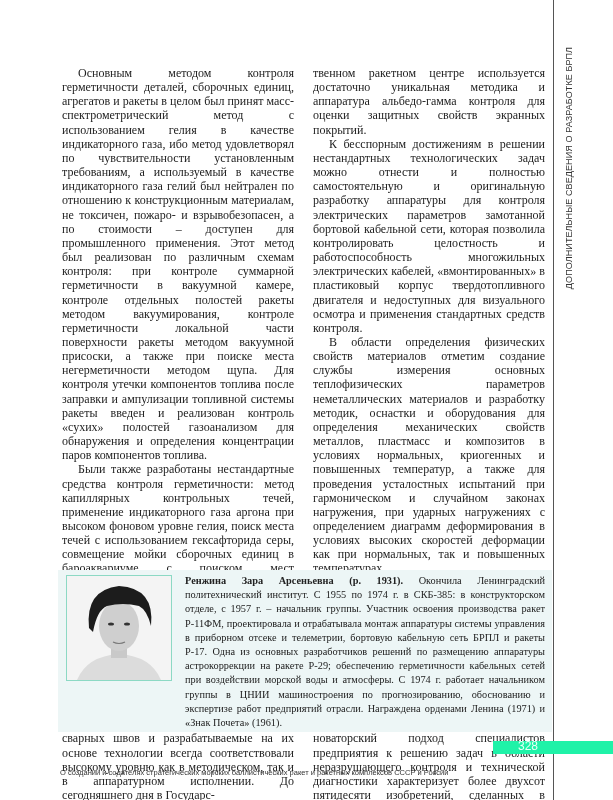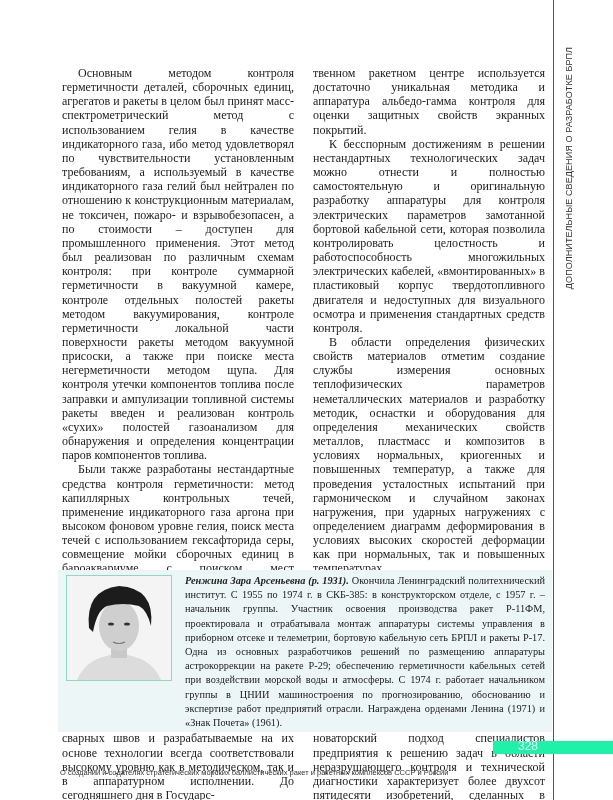--- a/index.html
+++ b/index.html
@@ -37,7 +37,7 @@
     position:absolute; left:185px; top:574px; width:360px;
     font-size:10.3px; line-height:14.2px; text-align:justify;
   }
-  .bio-text .name { font-style:italic; font-weight:bold; }
+  .bio-text .name { font-weight:bold; }
   .footer-text {
     position:absolute; left:60px; top:744px;
     font-family:"Liberation Sans", "DejaVu Sans", sans-serif; font-size:7.5px; color:#333;

